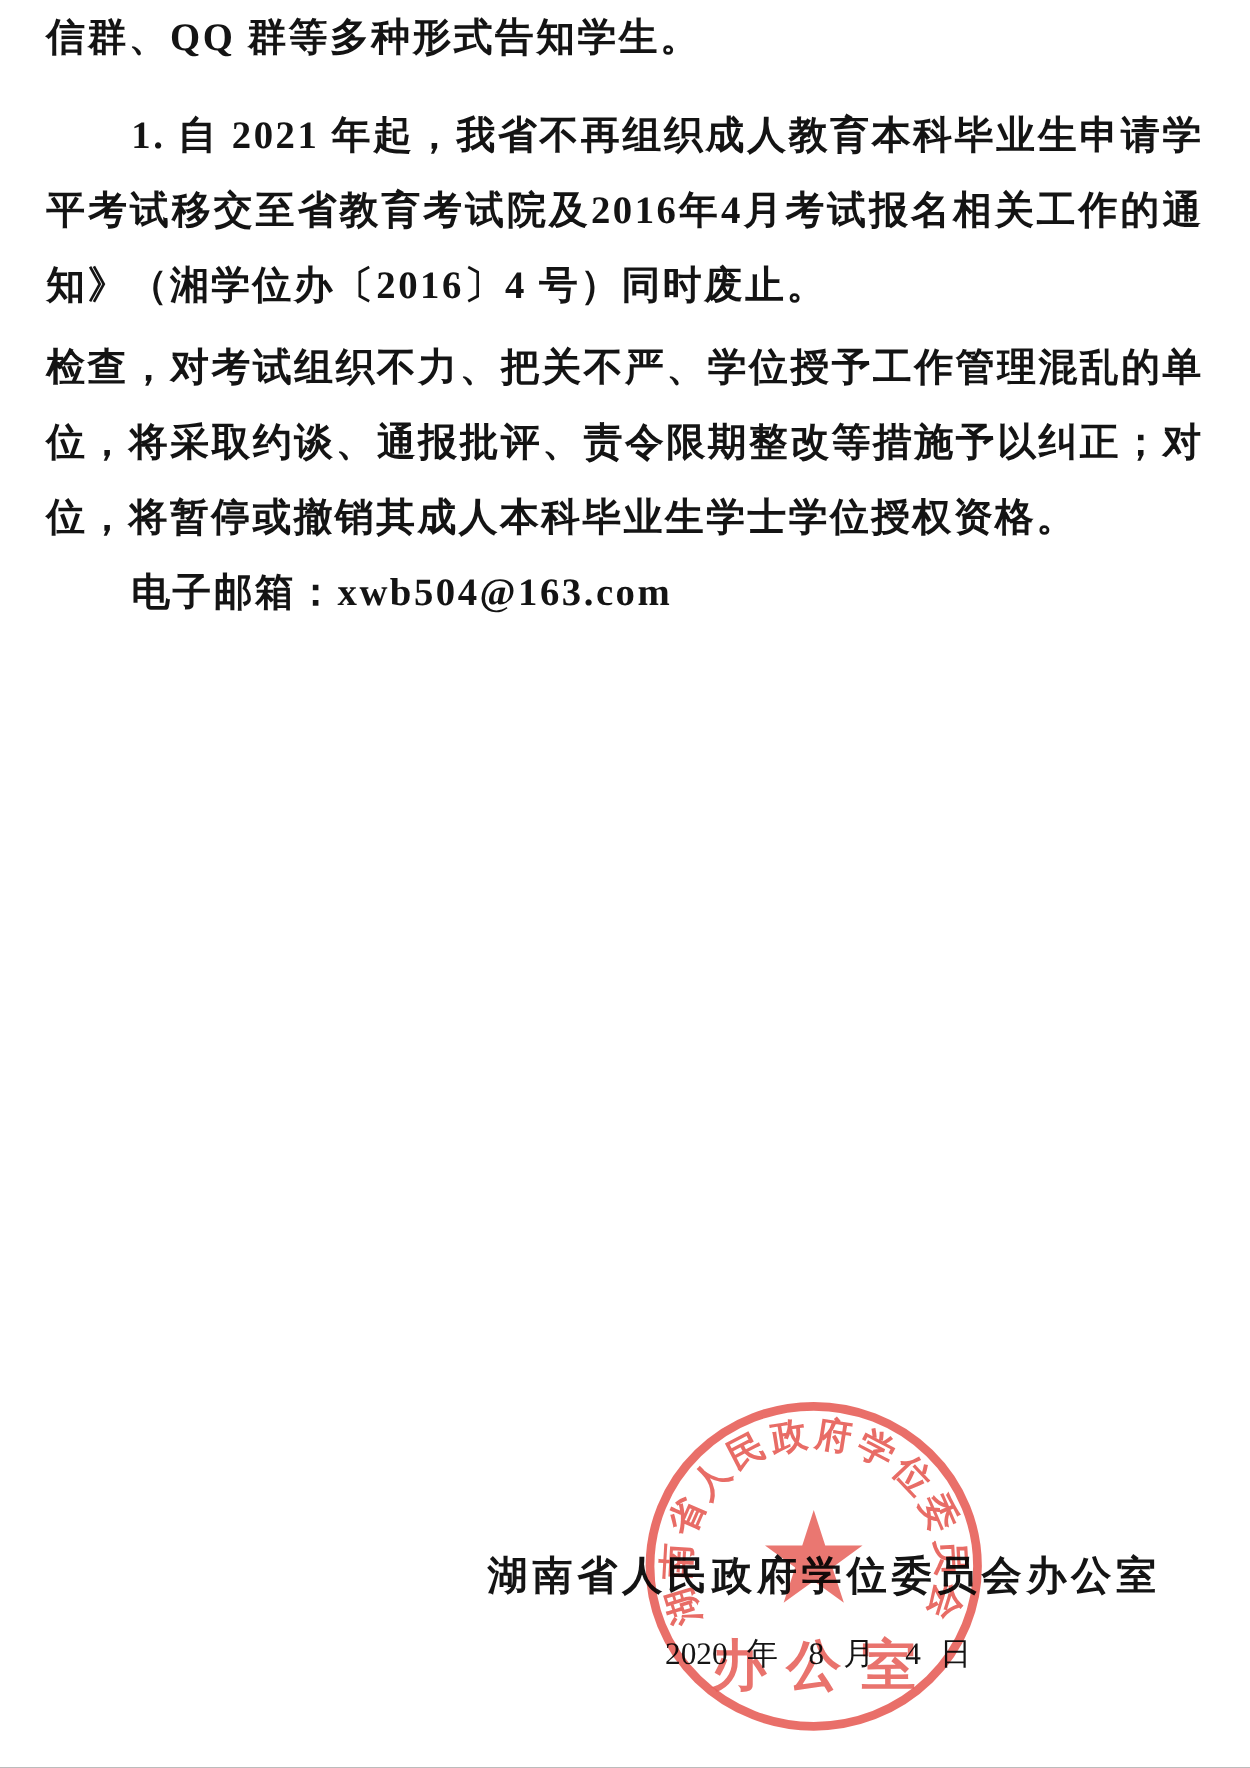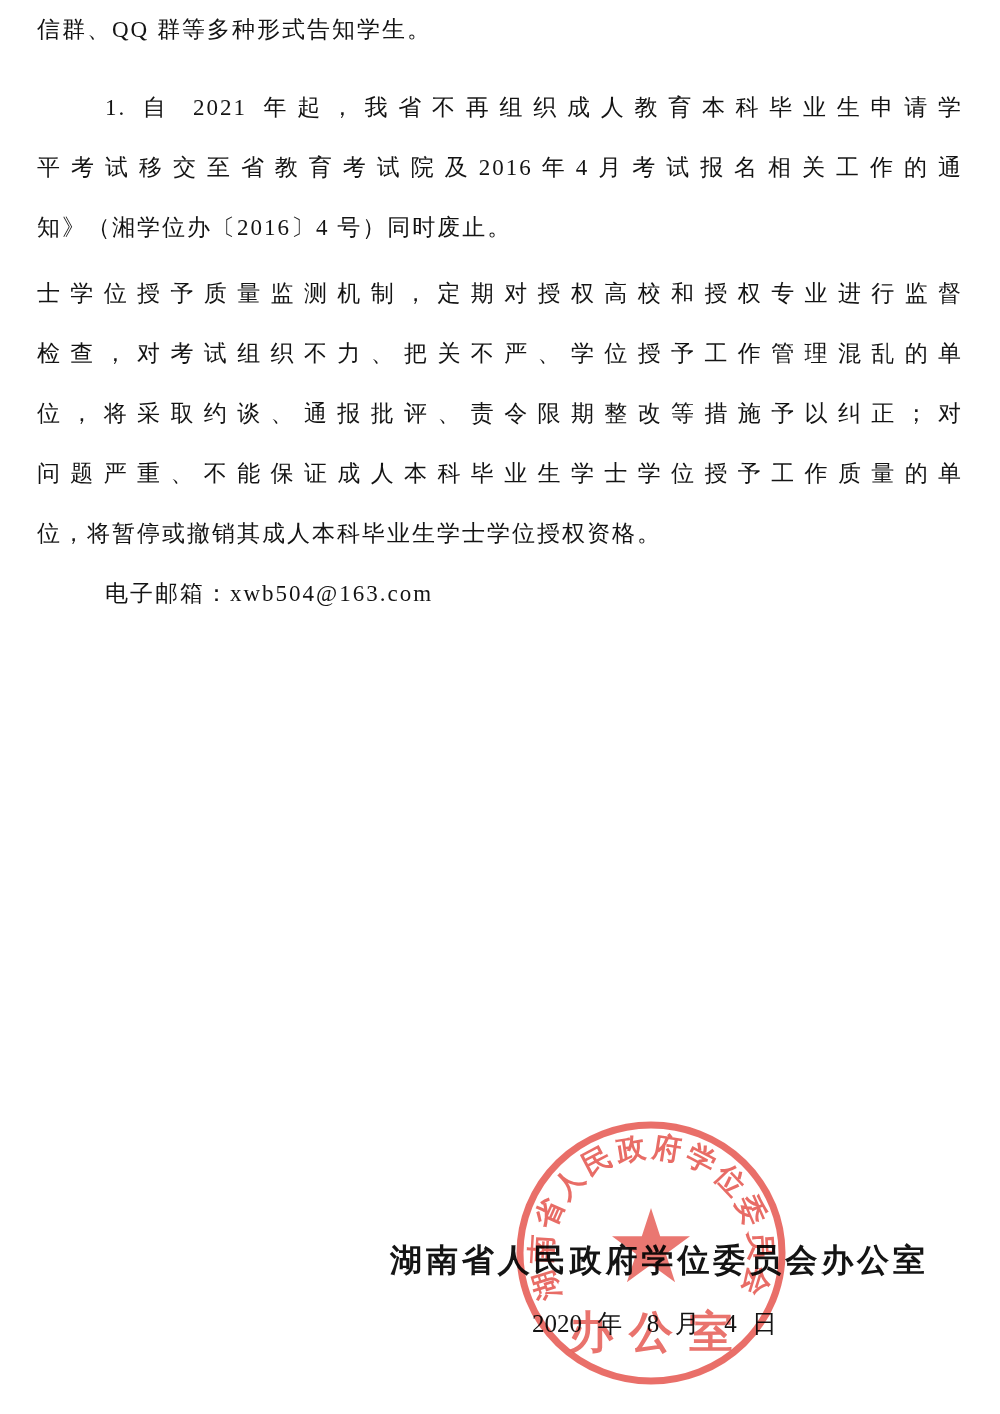--- a/index.html
+++ b/index.html
@@ -26,13 +26,14 @@
   }
   .para { margin: 0; padding: 0; }
   .line {
-    font-size: 23px;
+    font-size: 31px;
     line-height: 60px;
     height: 60px;
     letter-spacing: 2px;
     white-space: nowrap;
     text-align: left;
     color: #141414;
+    font-weight: bold;
   }
   .line.fill {
     white-space: normal;

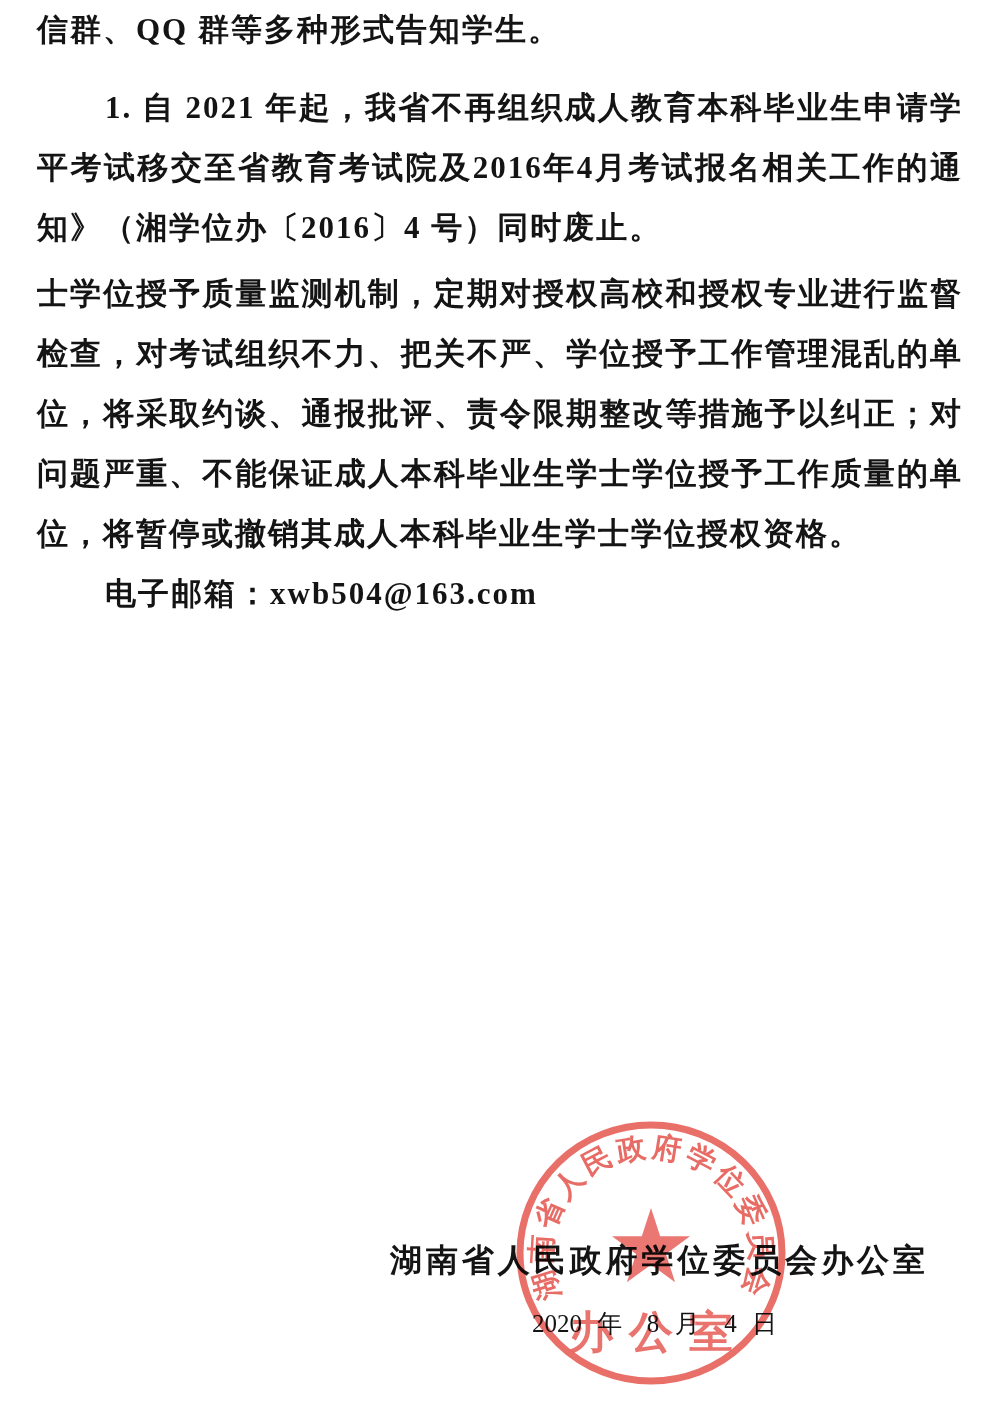--- a/index.html
+++ b/index.html
@@ -108,7 +108,6 @@
         <div class="line">知》（湘学位办〔2016〕4 号）同时废止。</div>
       </div>
       <div class="para" style="margin-top: 6px;">
-        <div class="line fill">士学位授予质量监测机制，定期对授权高校和授权专业进行监督</div>
         <div class="line fill">检查，对考试组织不力、把关不严、学位授予工作管理混乱的单</div>
         <div class="line fill">位，将采取约谈、通报批评、责令限期整改等措施予以纠正；对</div>
         <div class="line fill">问题严重、不能保证成人本科毕业生学士学位授予工作质量的单</div>

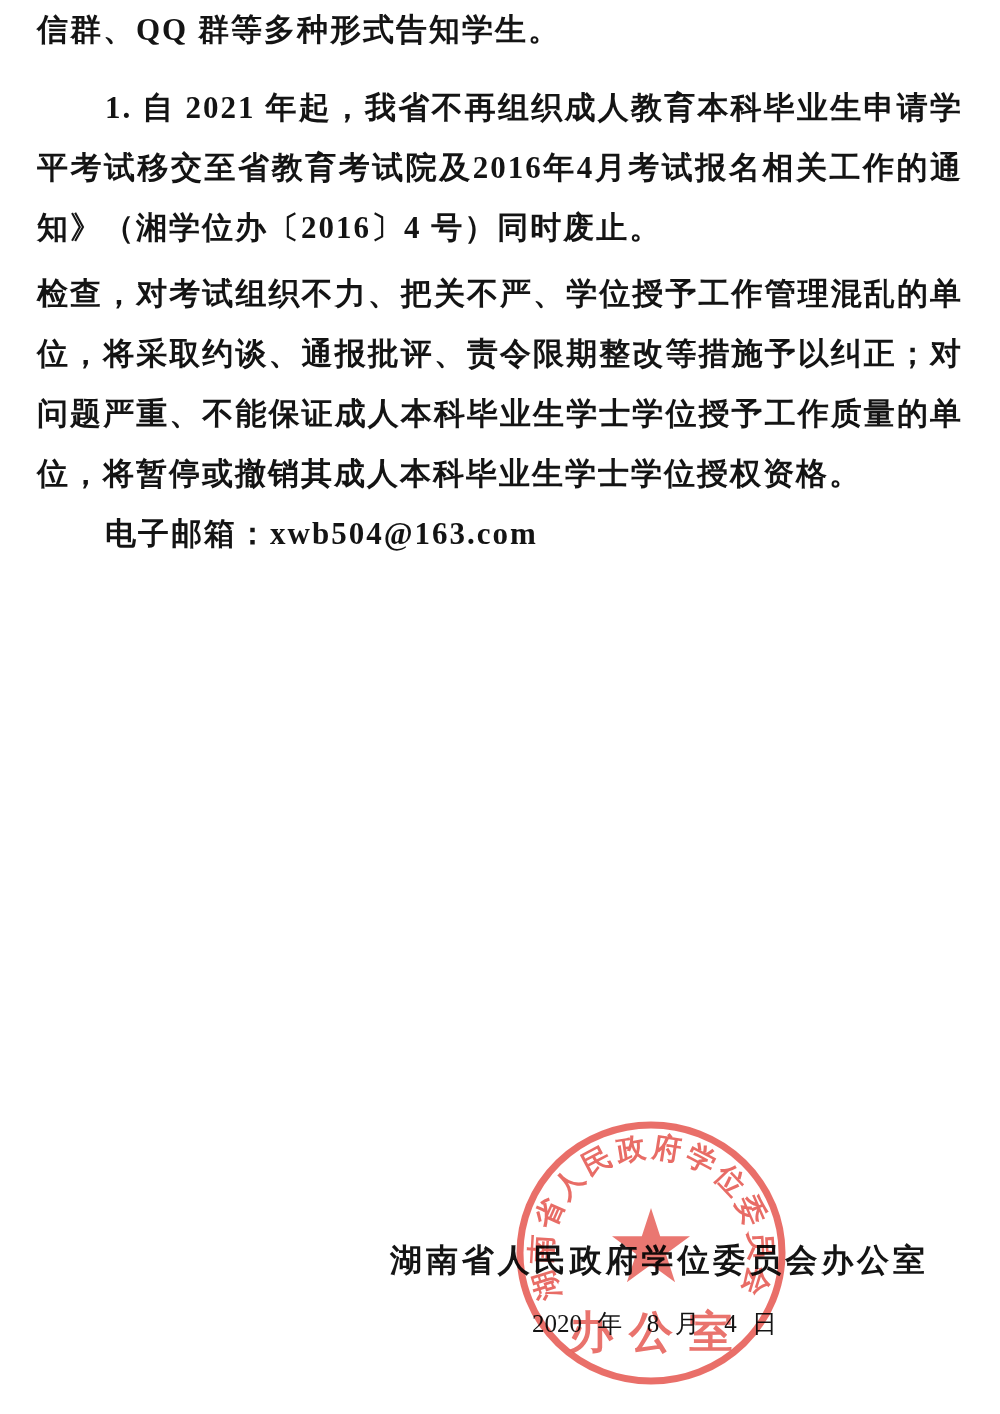--- a/index.html
+++ b/index.html
@@ -110,7 +110,6 @@
       <div class="para" style="margin-top: 6px;">
         <div class="line fill">检查，对考试组织不力、把关不严、学位授予工作管理混乱的单</div>
         <div class="line fill">位，将采取约谈、通报批评、责令限期整改等措施予以纠正；对</div>
-        <div class="line fill">问题严重、不能保证成人本科毕业生学士学位授予工作质量的单</div>
         <div class="line">位，将暂停或撤销其成人本科毕业生学士学位授权资格。</div>
       </div>
       <div class="para">

